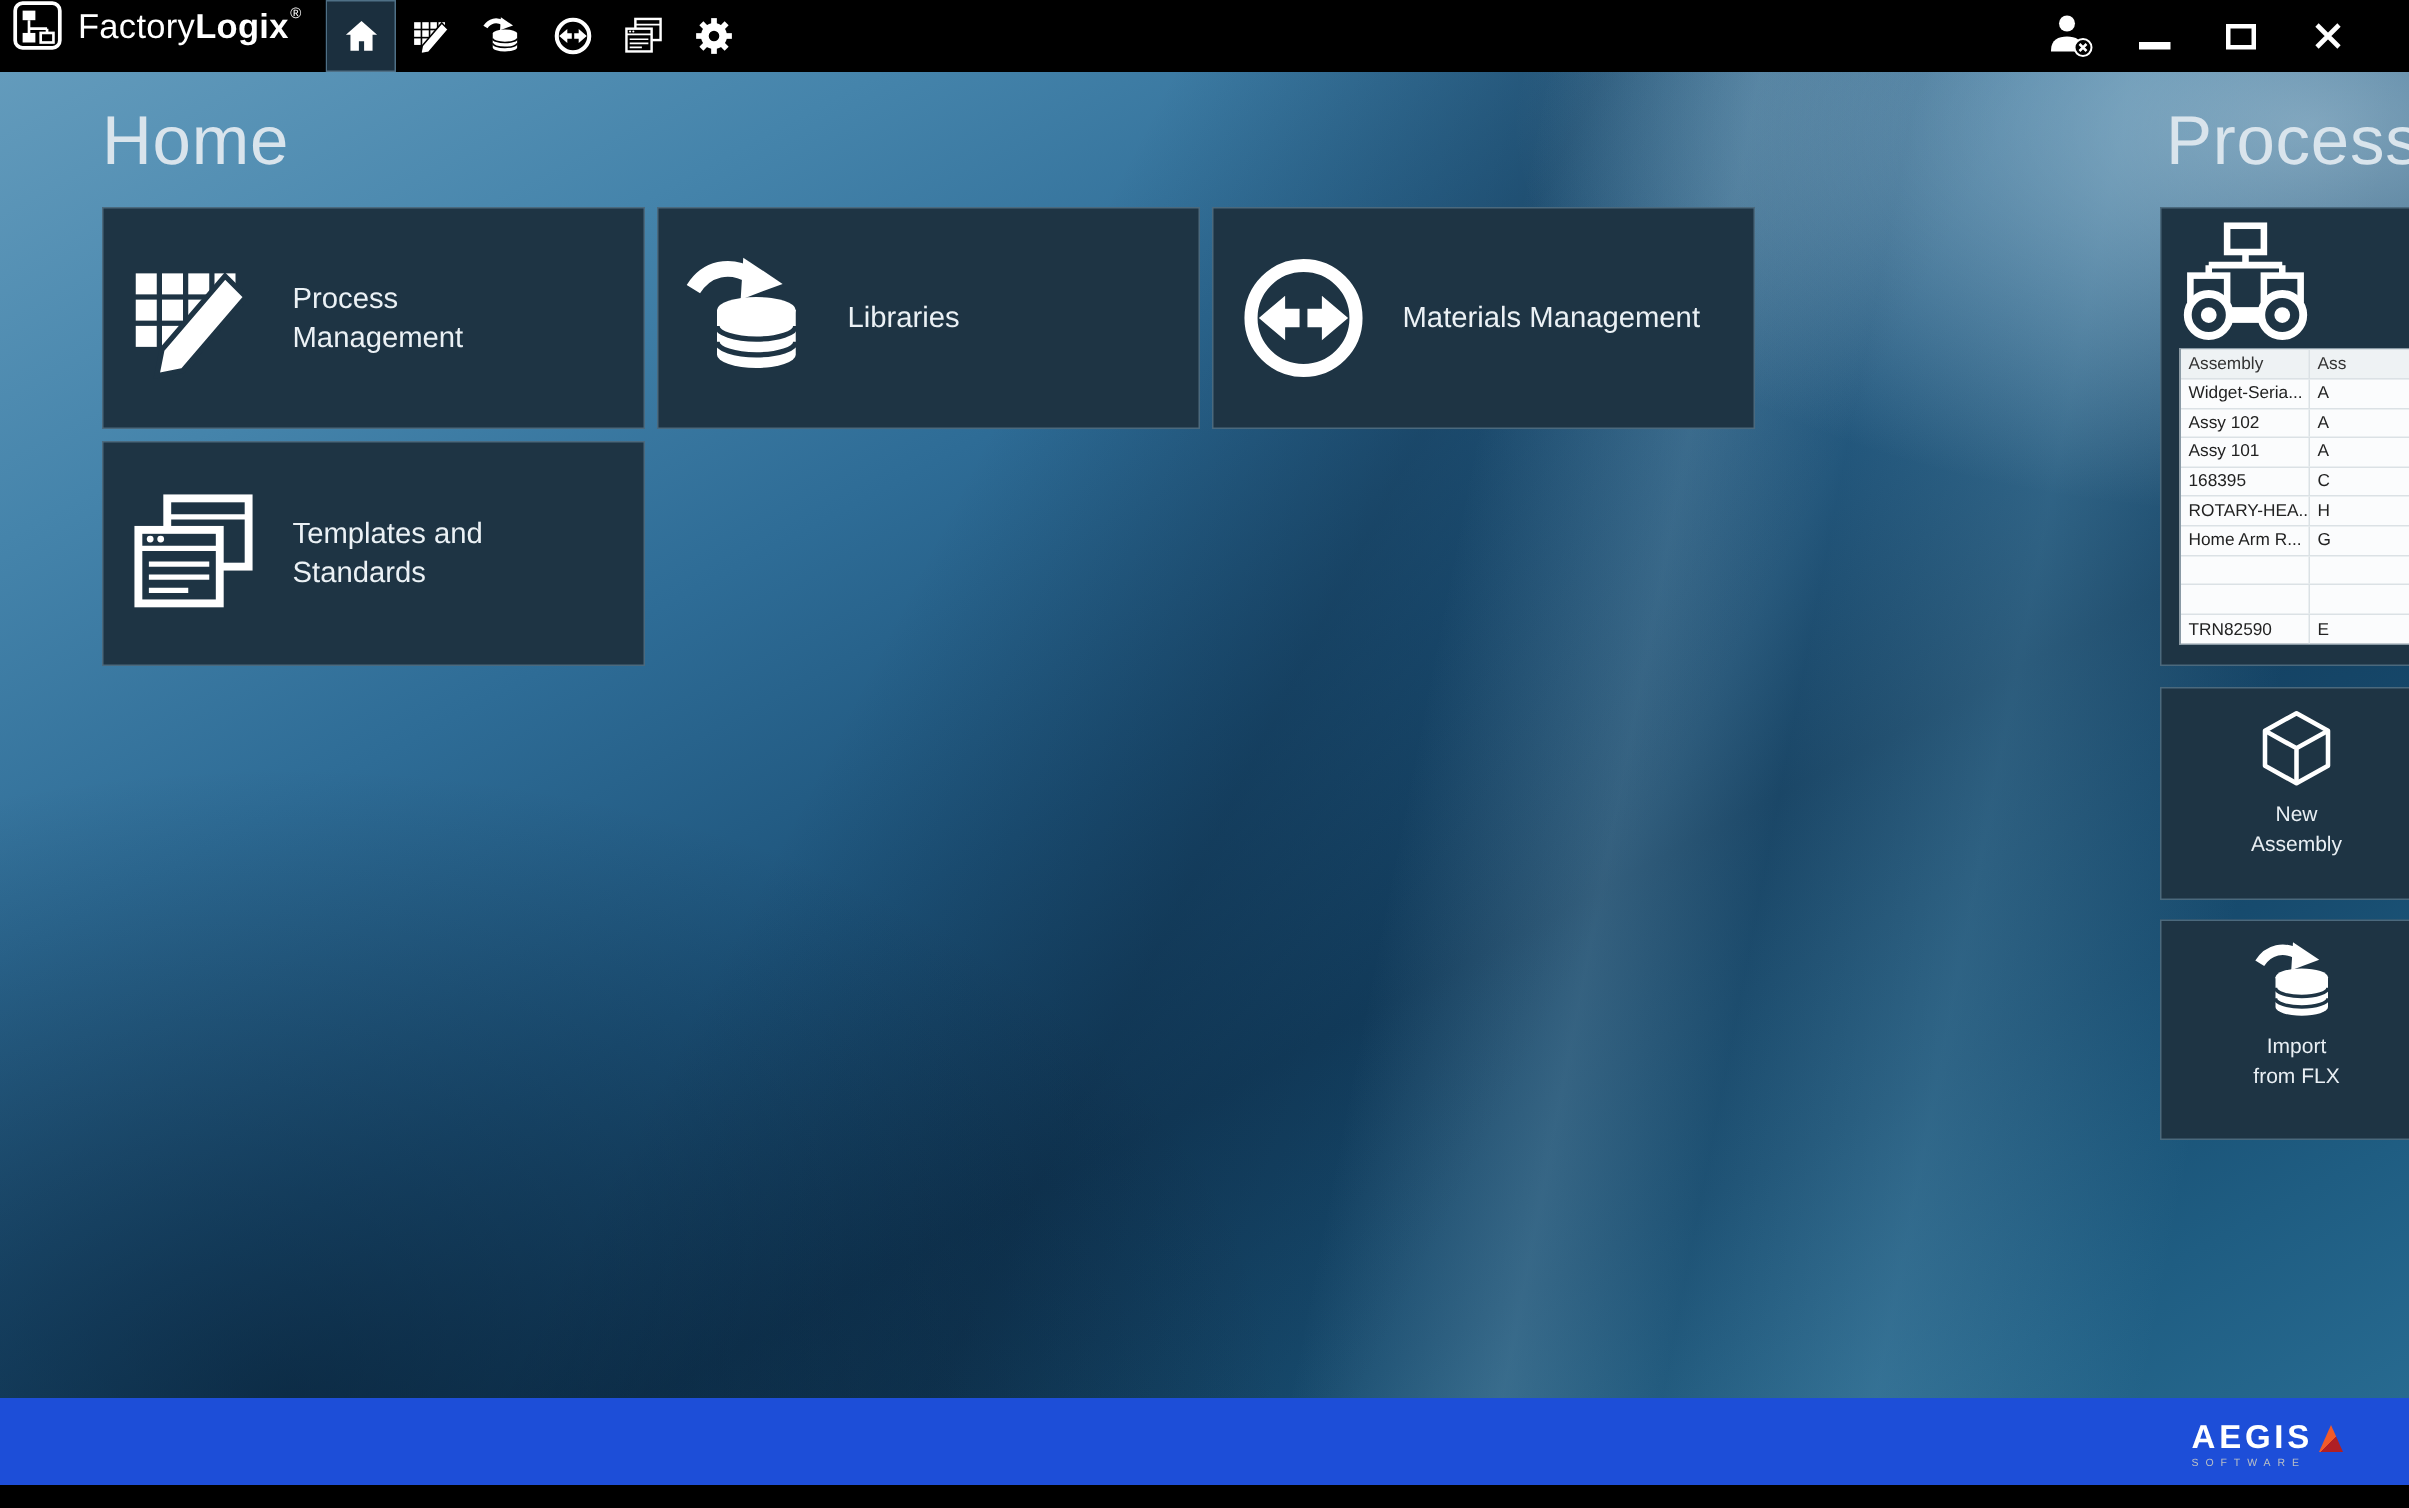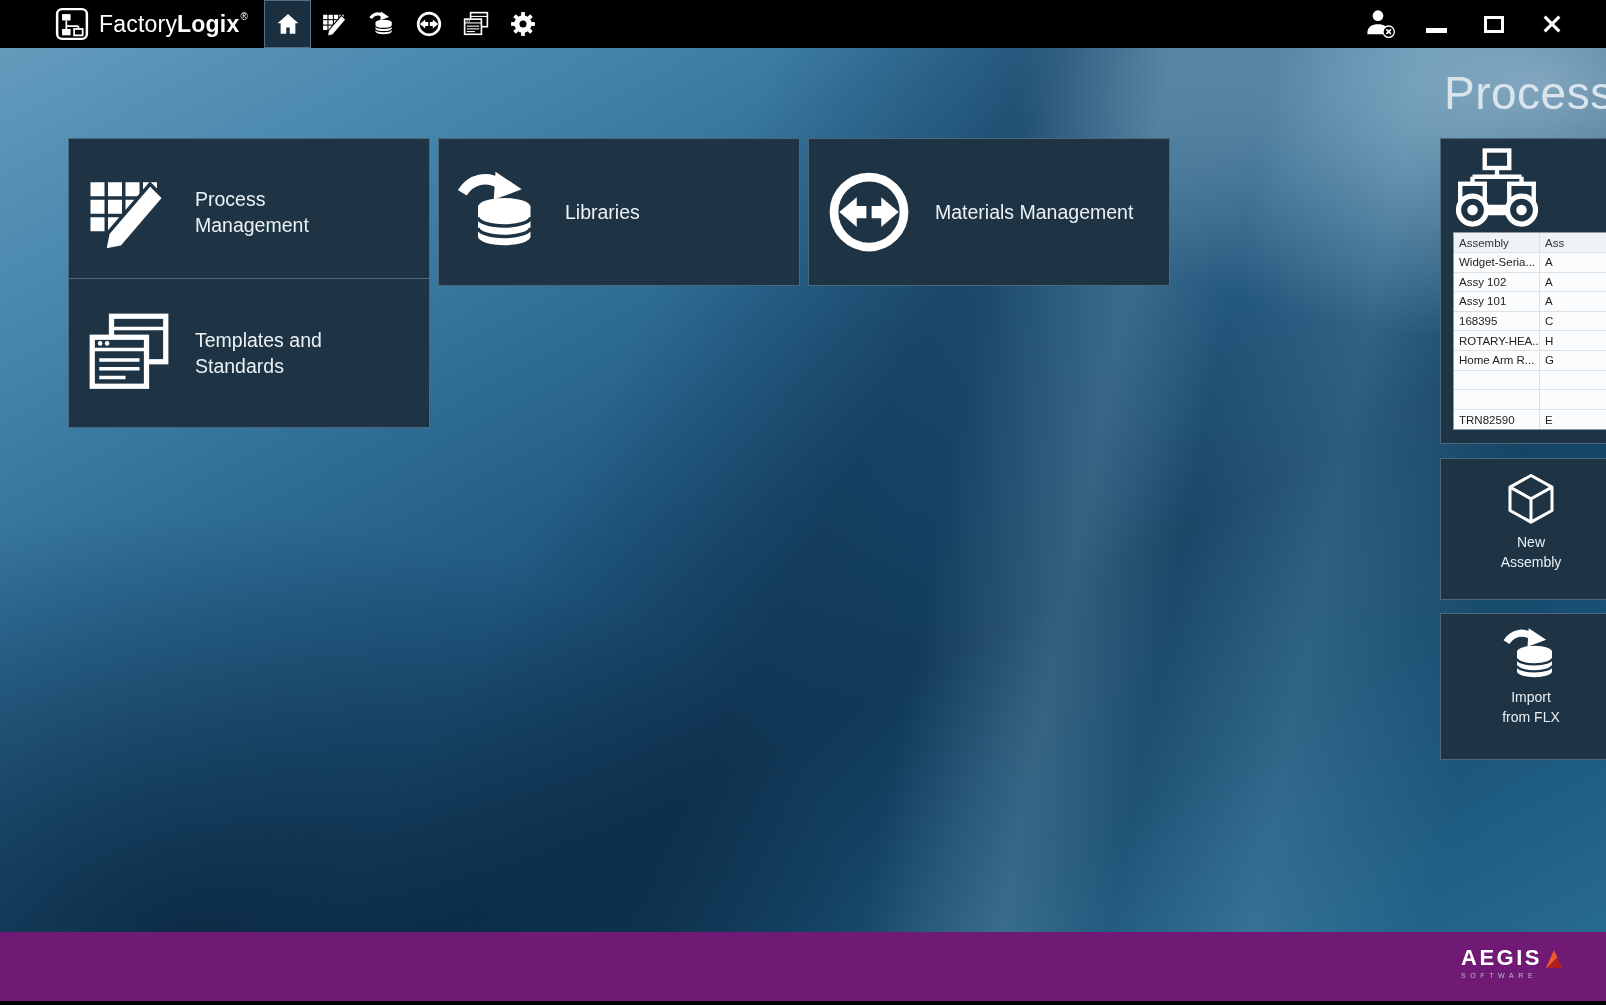--- a/index.html
+++ b/index.html
@@ -16,7 +16,7 @@
   
   .topbar {
     position:absolute; top:0; left:0; right:0; height:48px;
-    background:#000; display:flex; align-items:center;padding-left:47px;
+    background:#000; display:flex; align-items:flex-start;
     --panel:#000;
   }
   .brand { display:flex; align-items:center; gap:10px; padding-left:8px; }

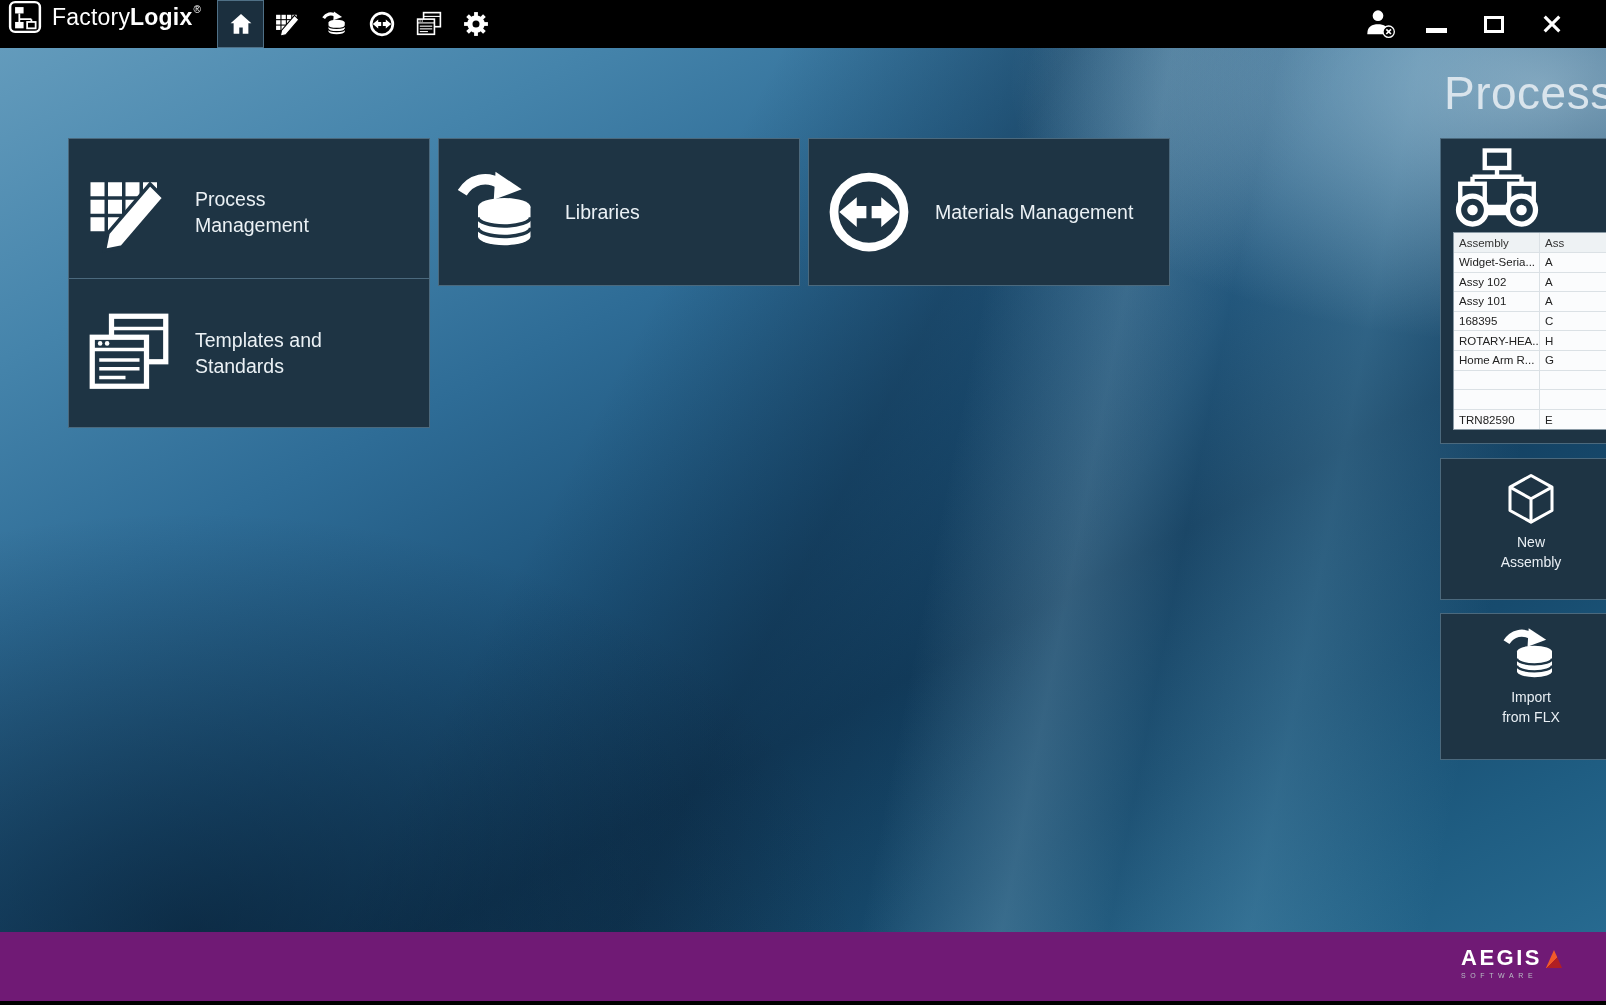--- a/index.html
+++ b/index.html
@@ -292,6 +292,7 @@
   </header>
 
   <main class="main">
+    <h1 class="page-title">Home</h1>
 
     <div class="tile t1">
       <span class="icon">

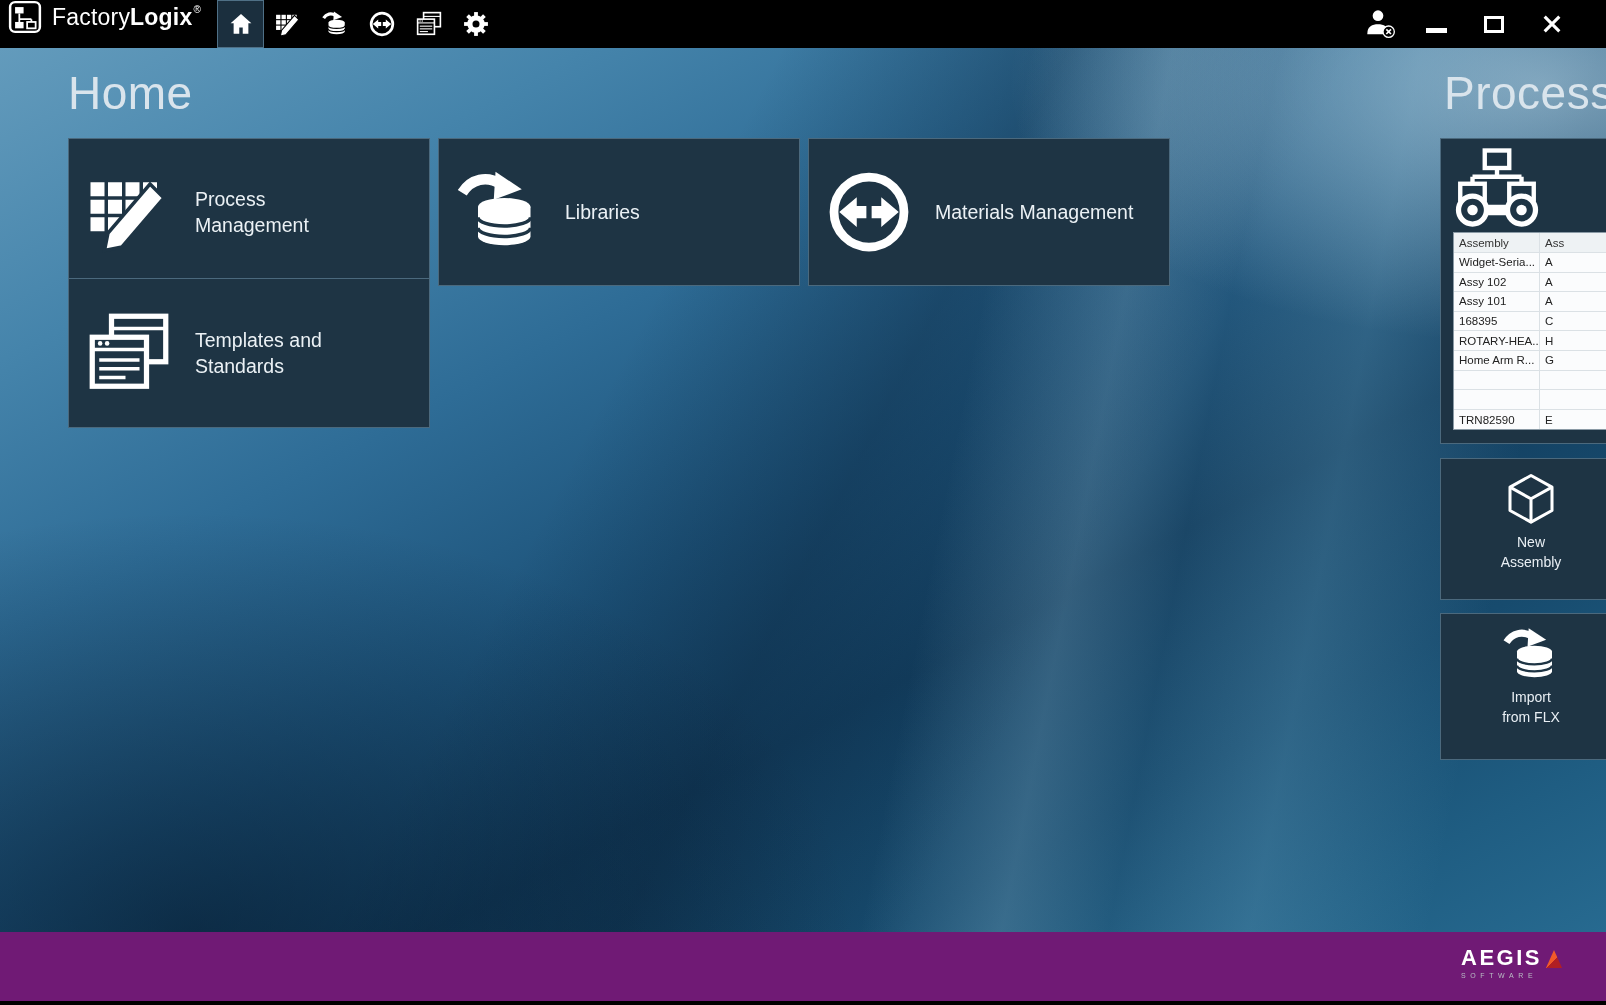--- a/index.html
+++ b/index.html
@@ -66,7 +66,7 @@
   .t1 { left:68px;  top:90px;  width:362px; height:148px; }
   .t2 { left:438px; top:90px;  width:362px; height:148px; }
   .t3 { left:808px; top:90px;  width:362px; height:148px; }
-  .t4 { left:68px;  top:230px; width:362px; height:150px; }
+  .t4 { left:68px;  top:246px; width:362px; height:150px; }
   .t5 { left:438px; top:246px; width:362px; height:150px; }
 
   

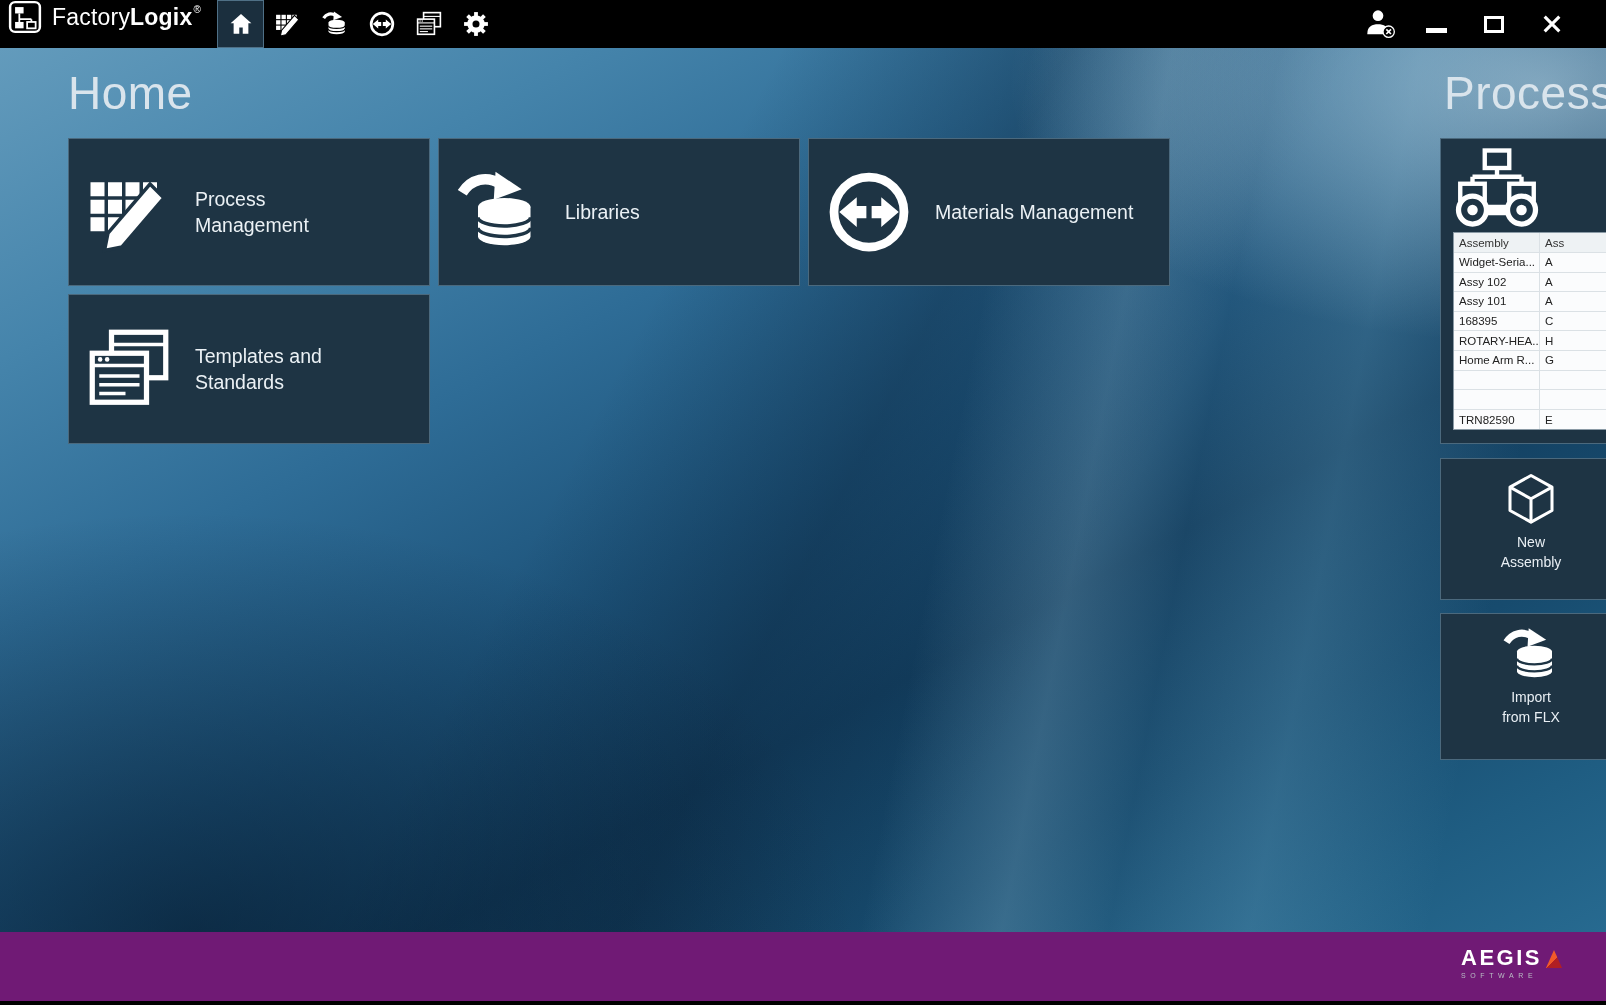--- a/index.html
+++ b/index.html
@@ -98,7 +98,7 @@
   .ptile-import { top:565px; height:147px; }
 
   
-  .bottombar { position:absolute; left:0; top:932px; width:1606px; height:69px; background:#701a75; }
+  .bottombar { position:absolute; left:0; top:932px; width:1606px; height:58px; background:#1d4ed8; }
   .aegis { position:absolute; right:44px; top:15px; text-align:left; }
   .aegis-top { display:flex; align-items:flex-end; gap:4px; }
   .aegis-name { color:#fff; font-size:22px; font-weight:700; letter-spacing:2.5px; line-height:1; }

